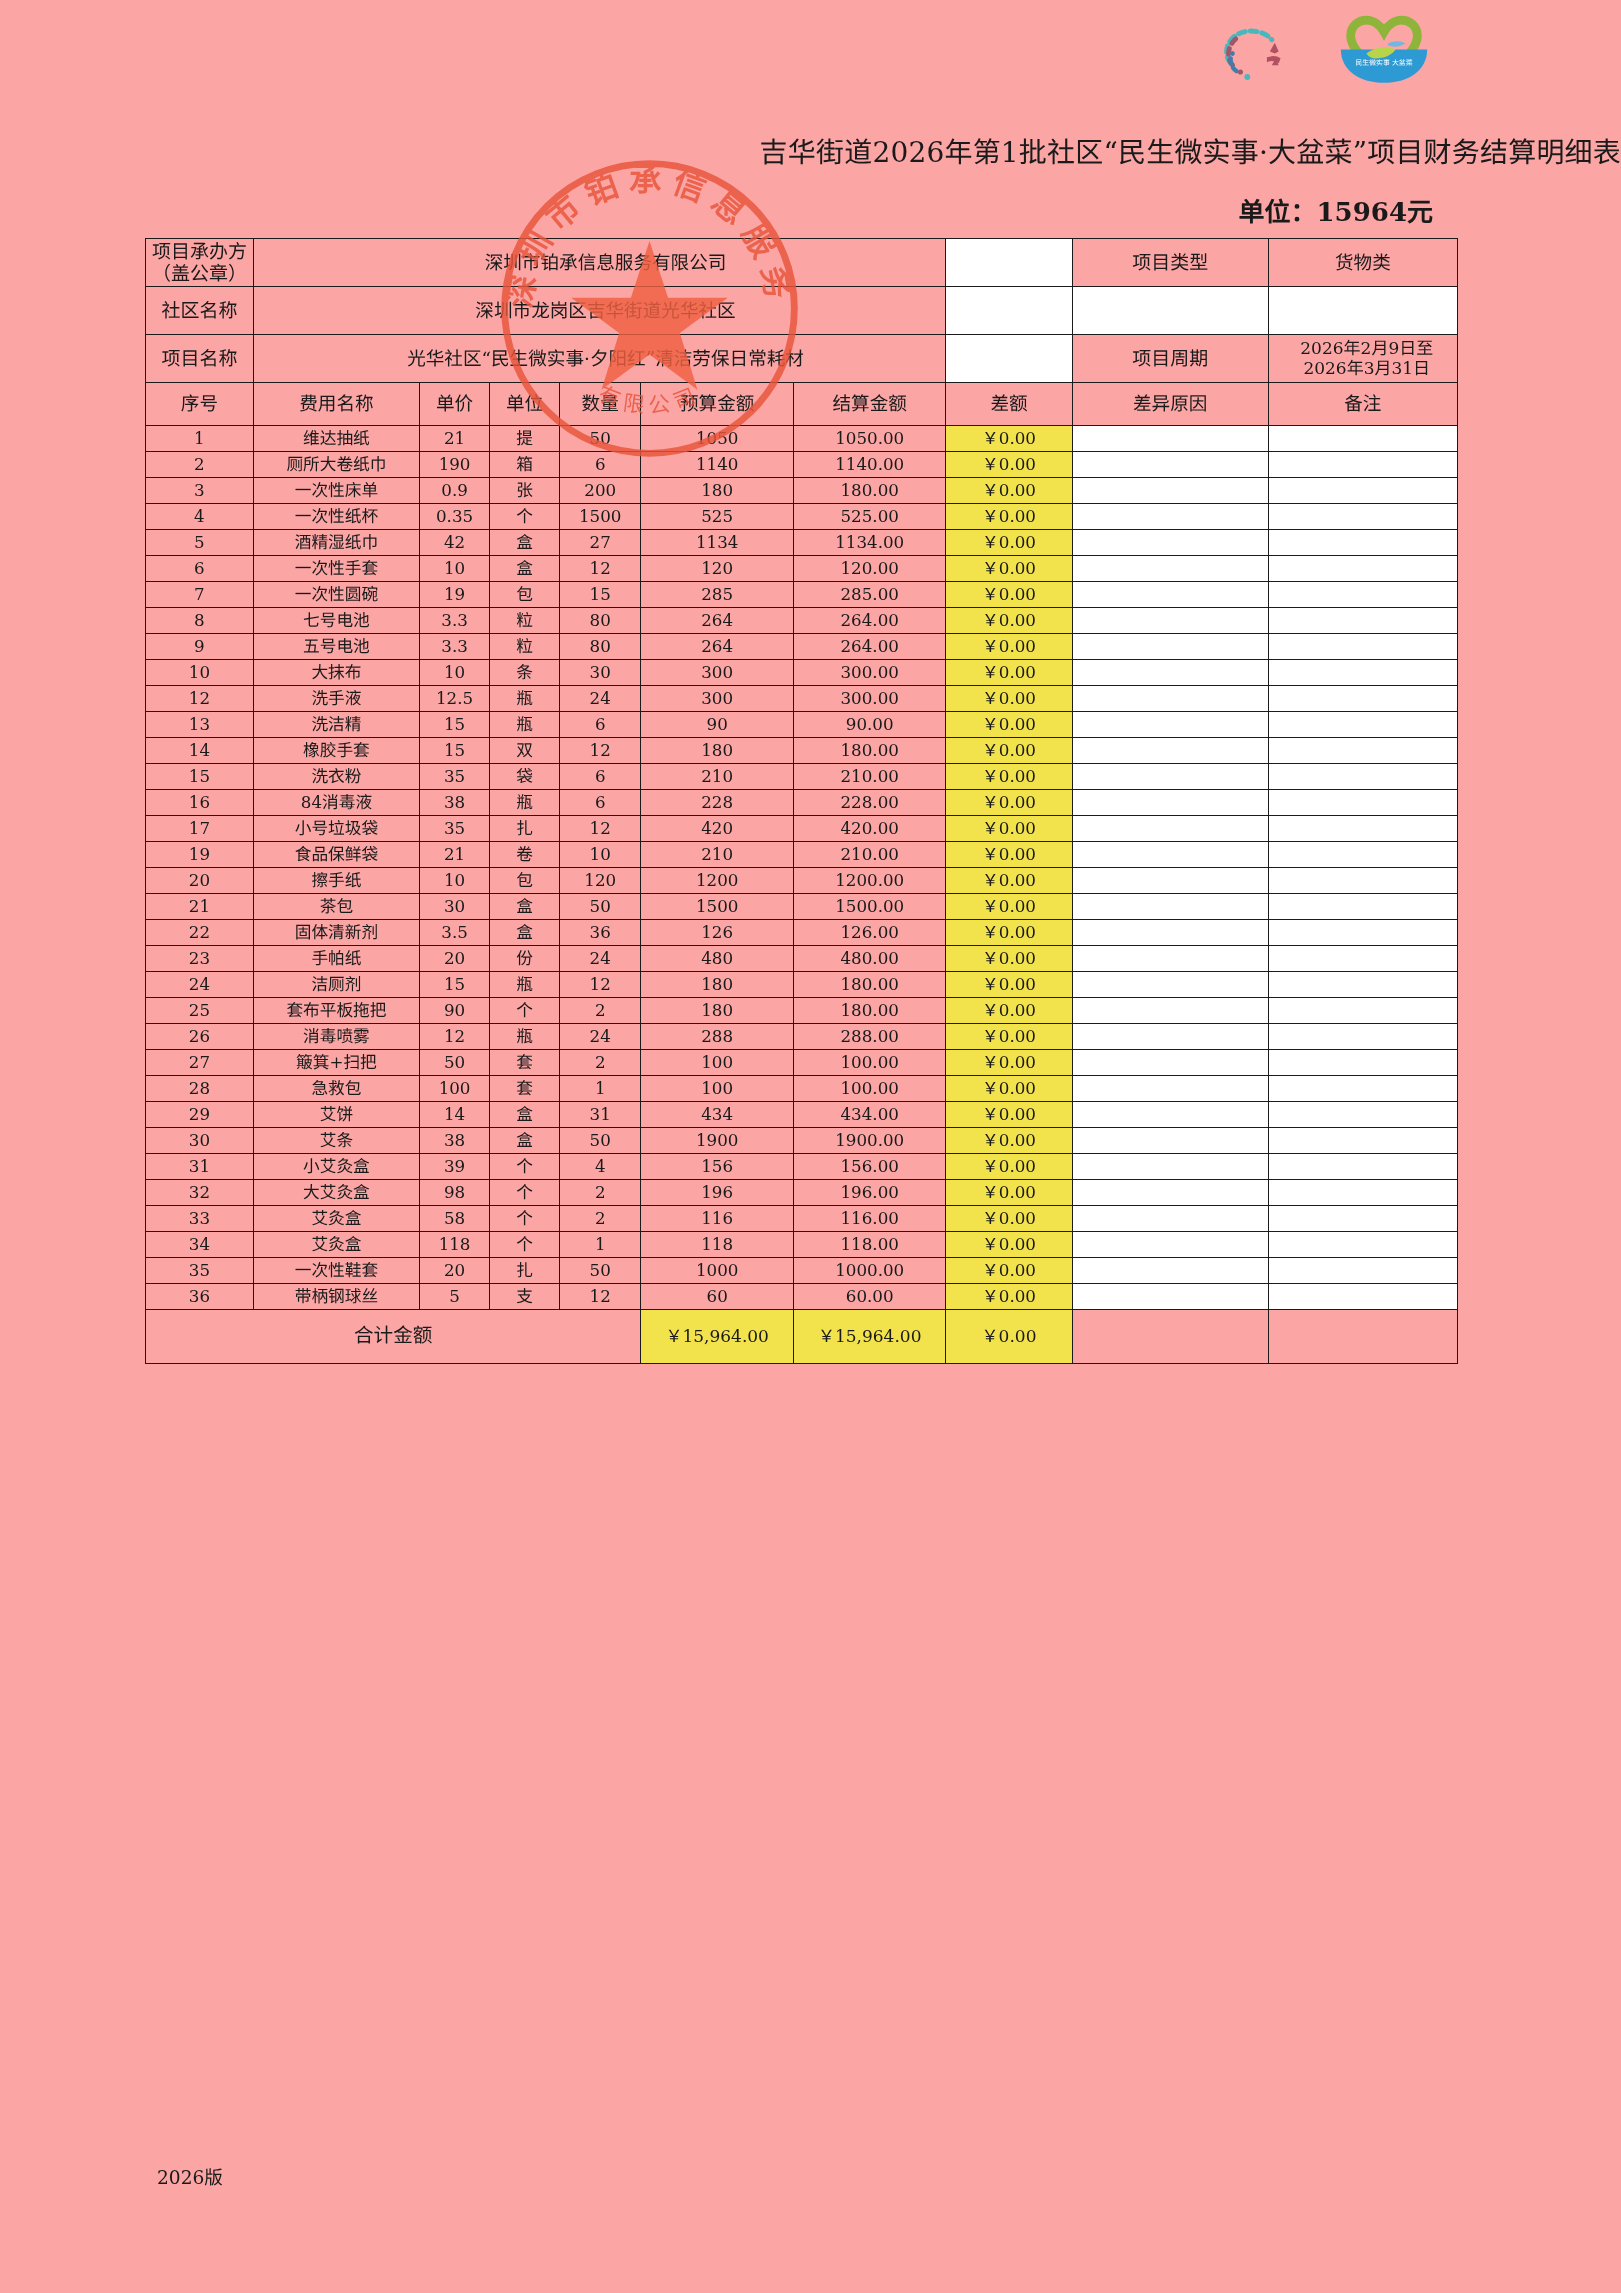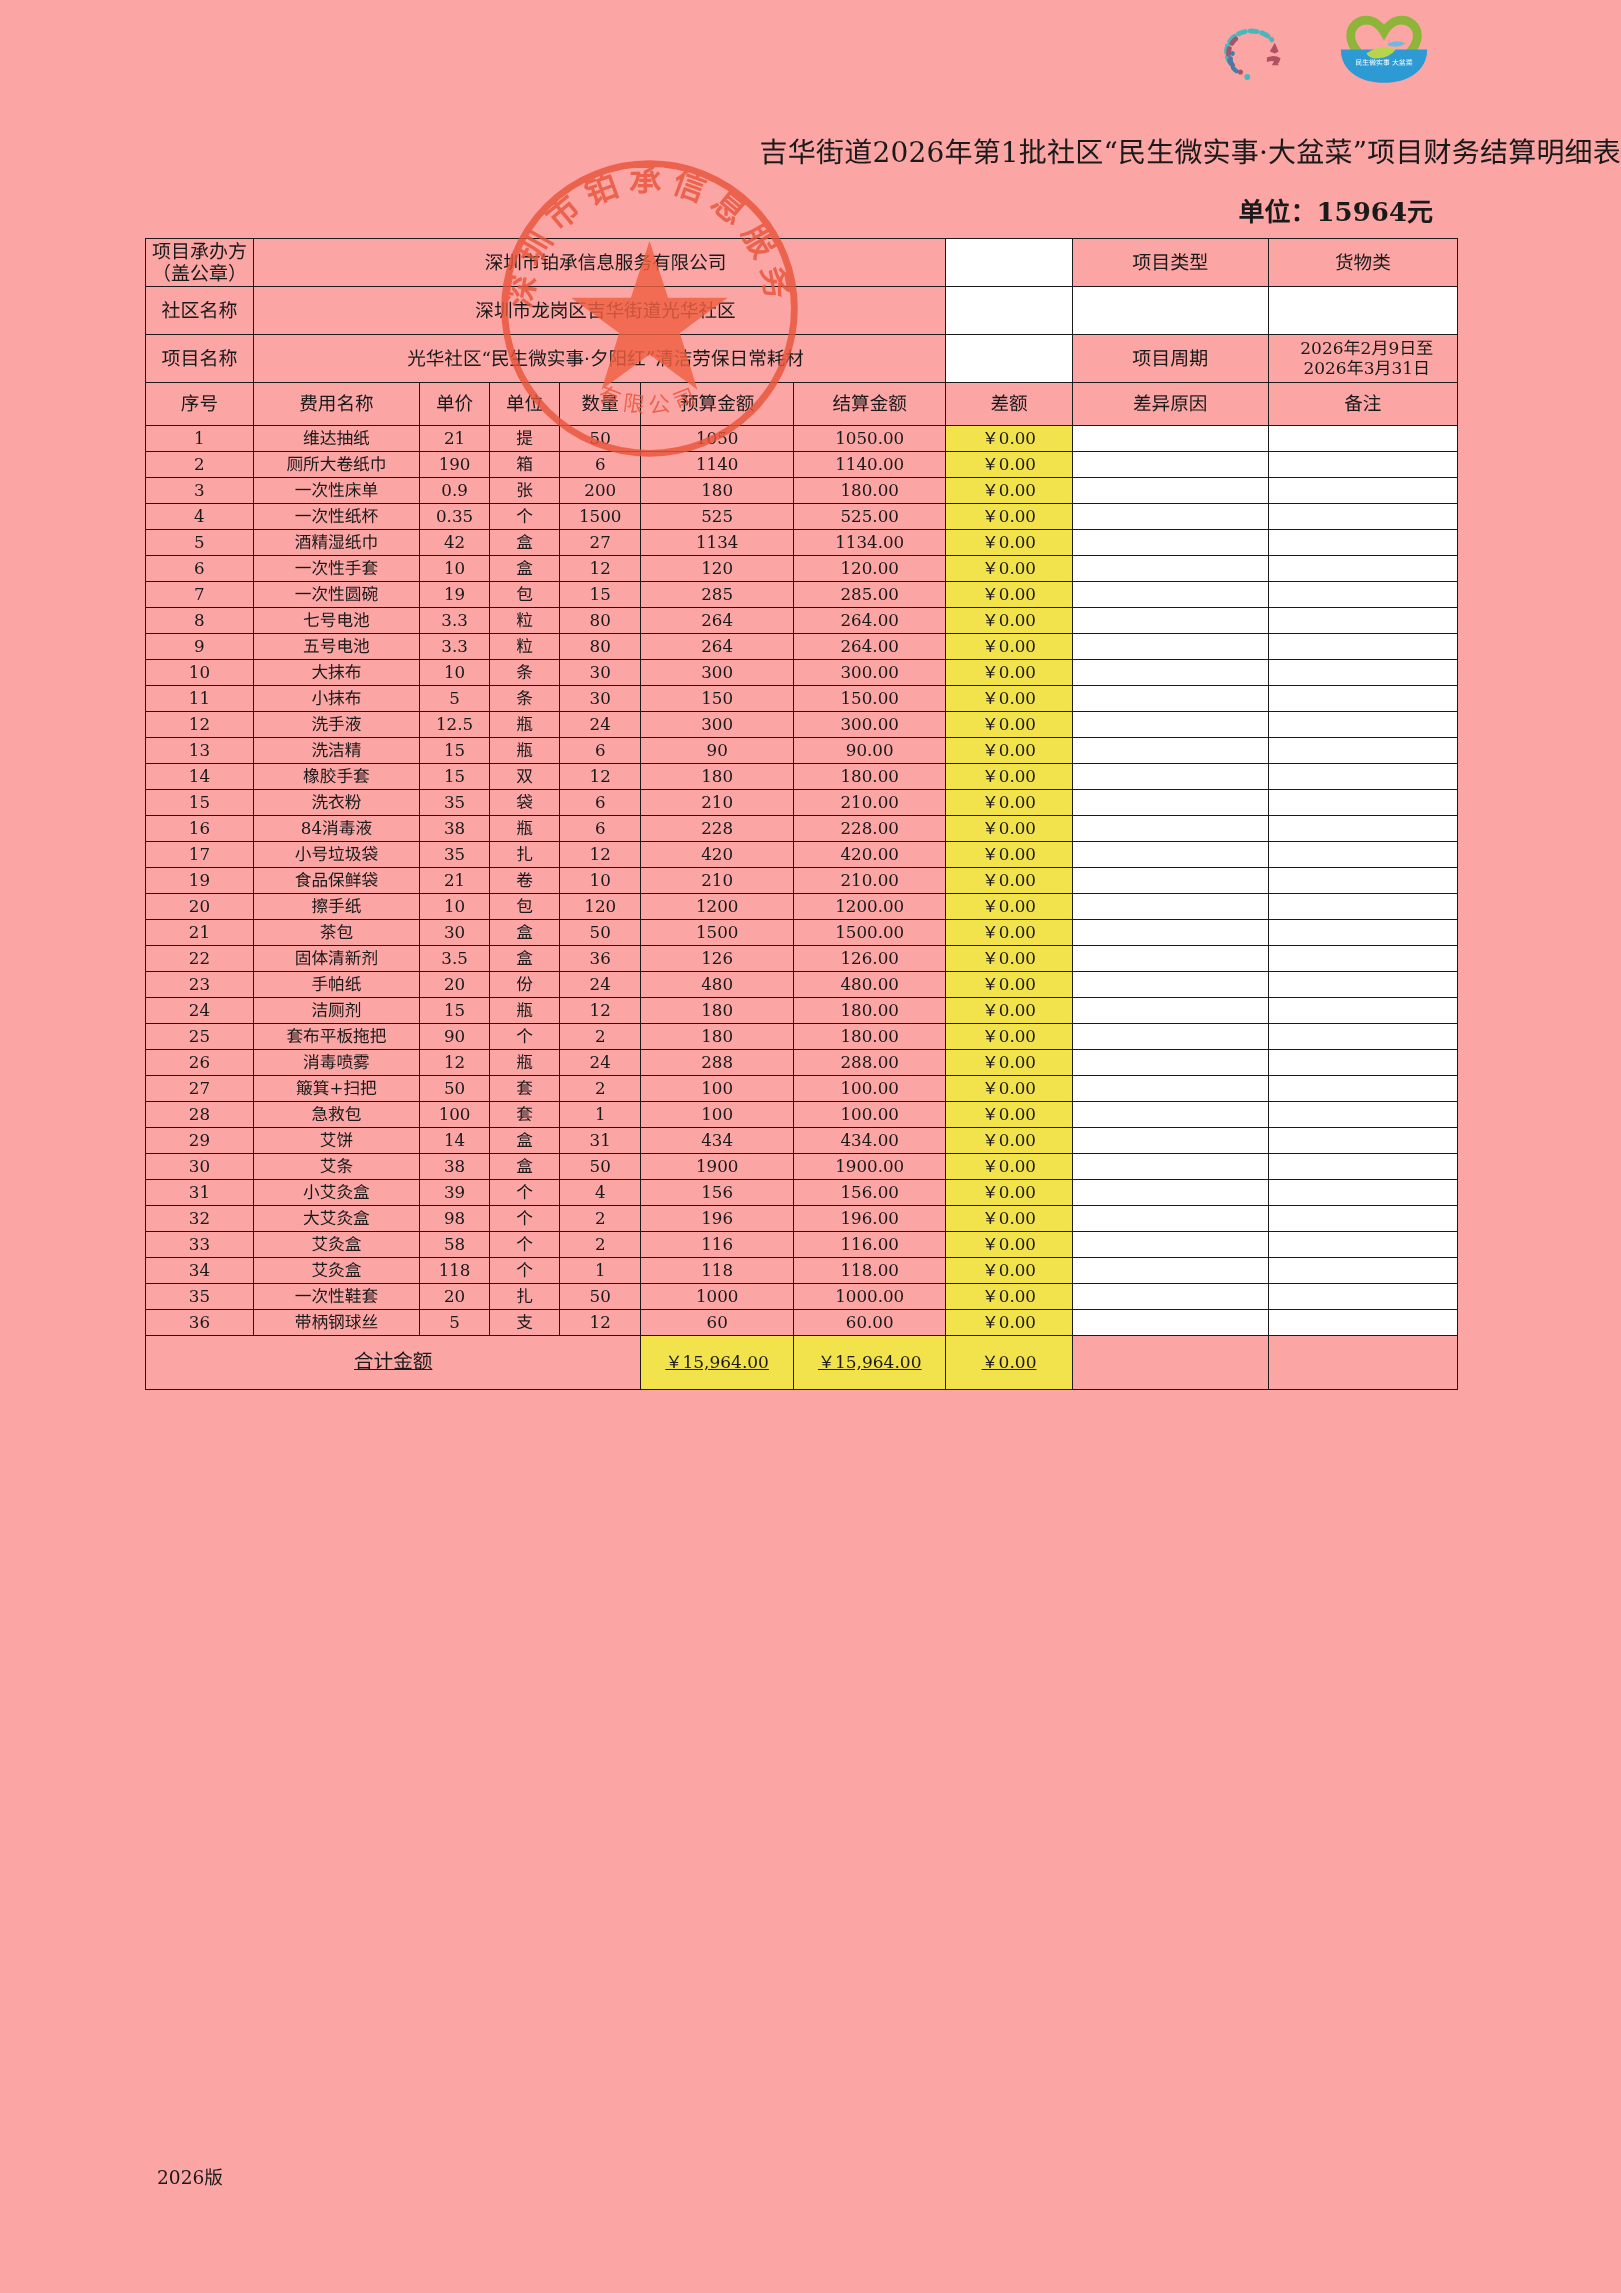--- a/index.html
+++ b/index.html
@@ -371,18 +371,6 @@
           <td class="blank-cell"></td>
         </tr>
         <tr class="data-row">
-          <td class="cell-num">11</td>
-          <td class="cell-name">小抹布</td>
-          <td class="cell-num">5</td>
-          <td class="cell-name">条</td>
-          <td class="cell-num">30</td>
-          <td class="cell-num">150</td>
-          <td class="cell-num">150.00</td>
-          <td class="diff-cell">￥0.00</td>
-          <td class="blank-cell"></td>
-          <td class="blank-cell"></td>
-        </tr>
-        <tr class="data-row">
           <td class="cell-num">12</td>
           <td class="cell-name">洗手液</td>
           <td class="cell-num">12.5</td>

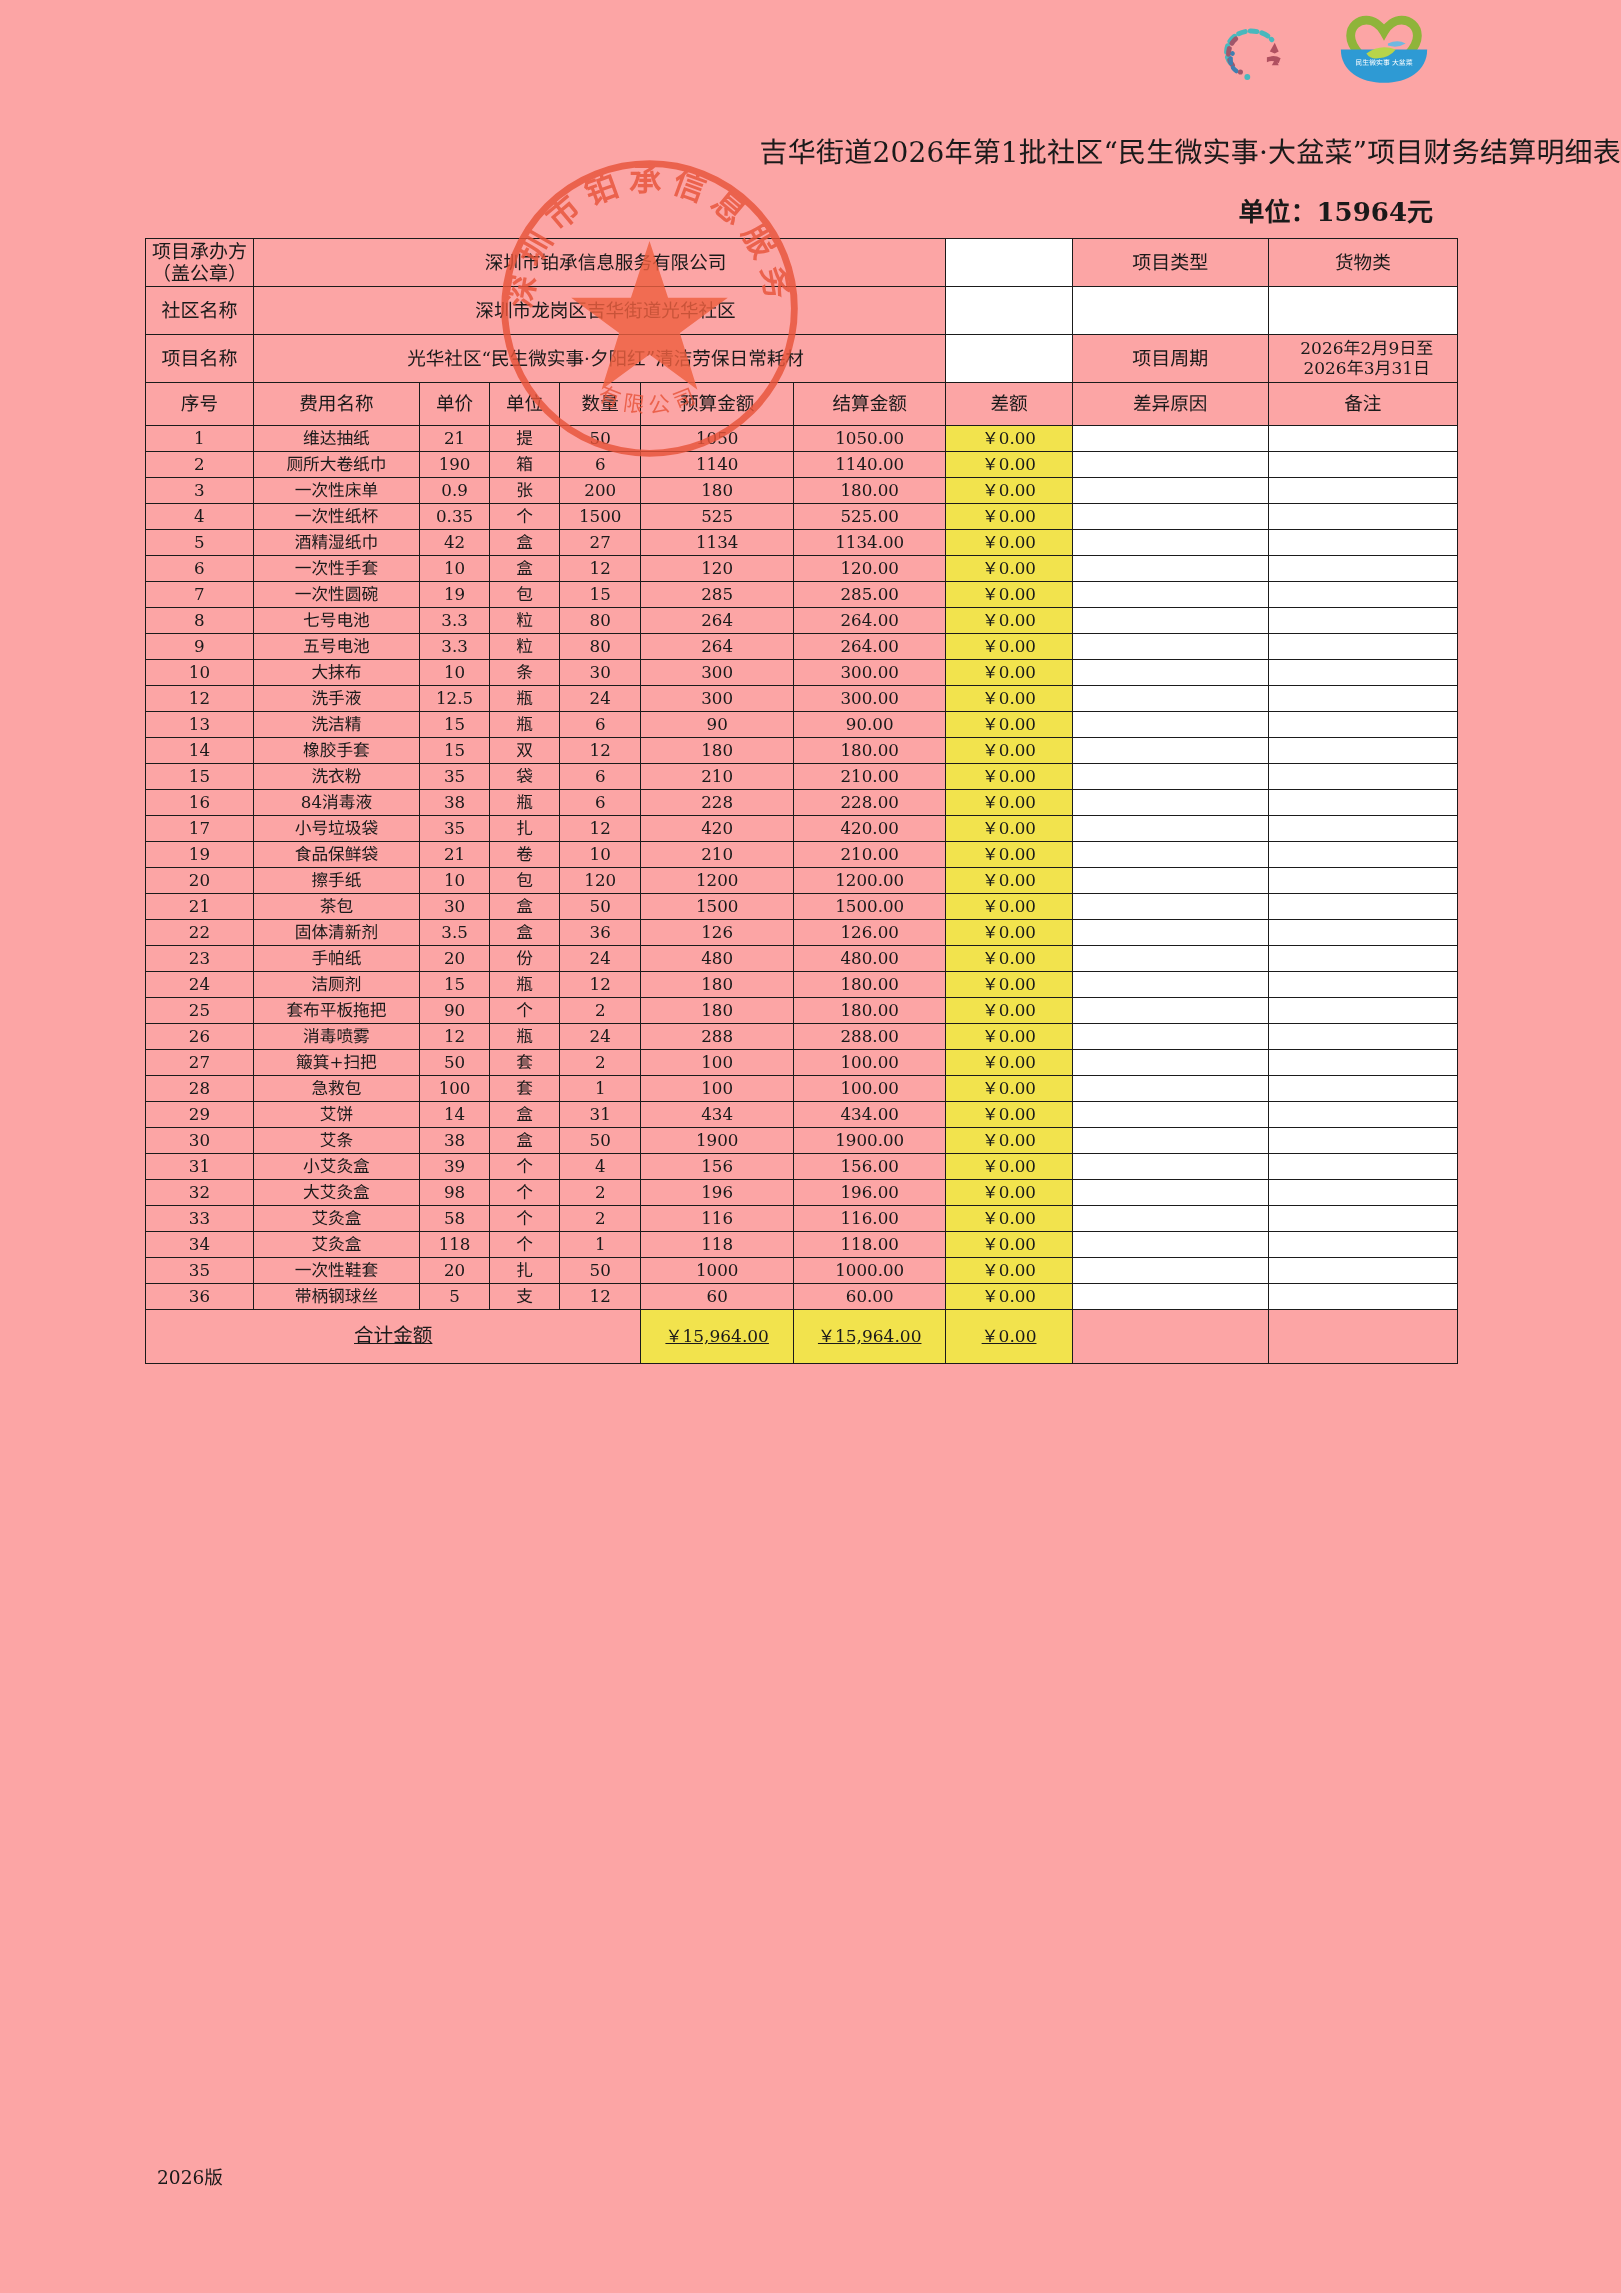--- a/index.html
+++ b/index.html
@@ -125,7 +125,7 @@
   .blank-cell { background: #ffffff; }
 
   
-  .total-row td { height: 53px; text-decoration: underline; }
+  .total-row td { height: 53px; }
   .total-label {
     font-size: 19.6px;
     font-weight: bold;

